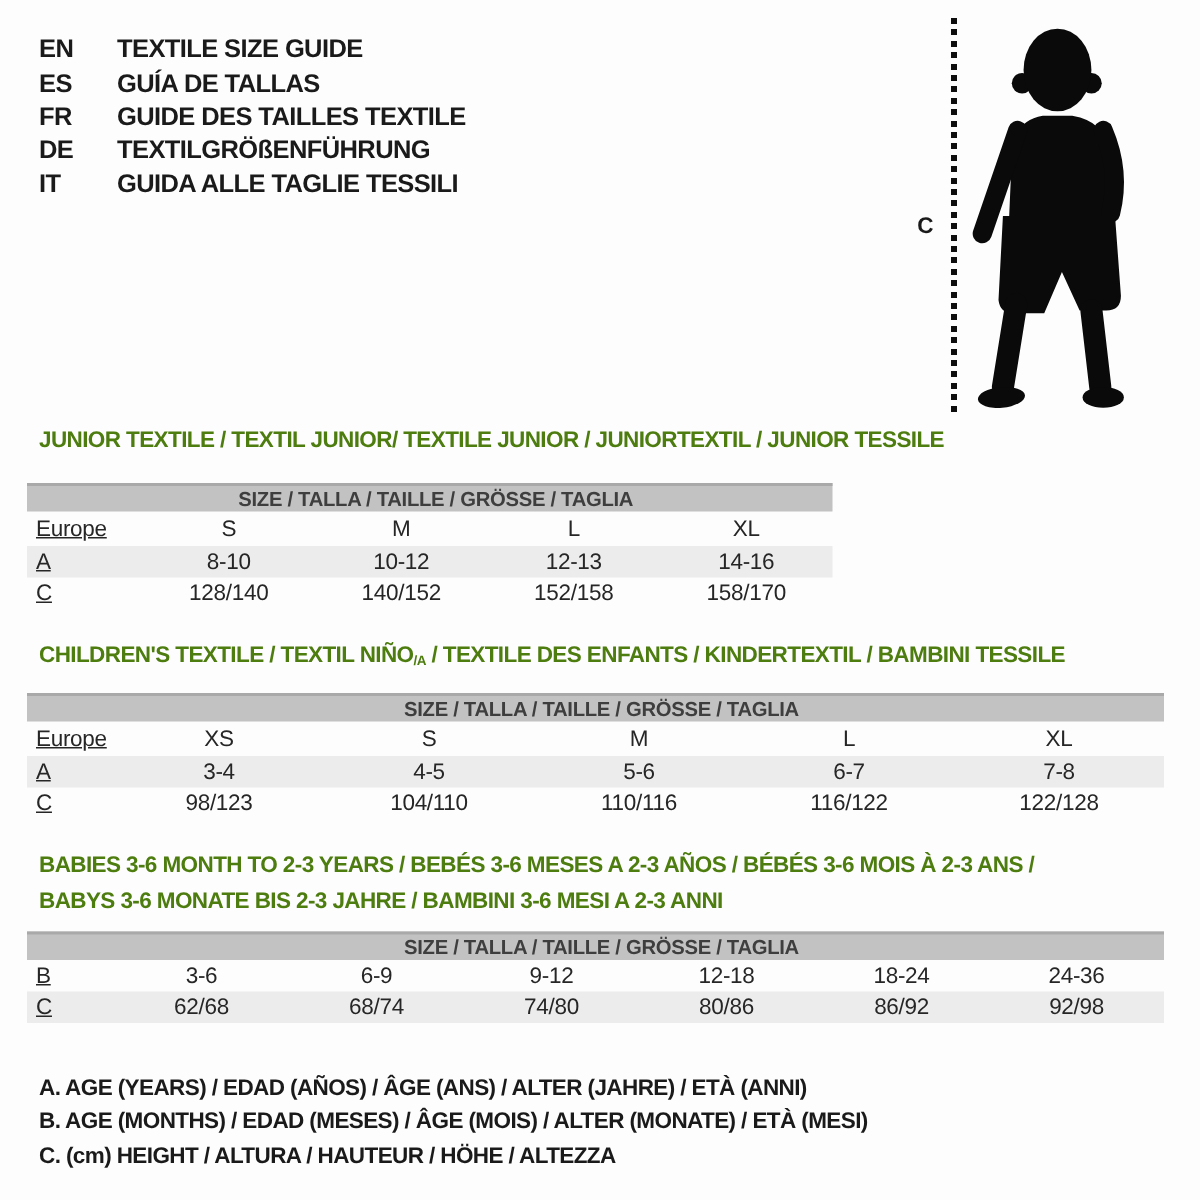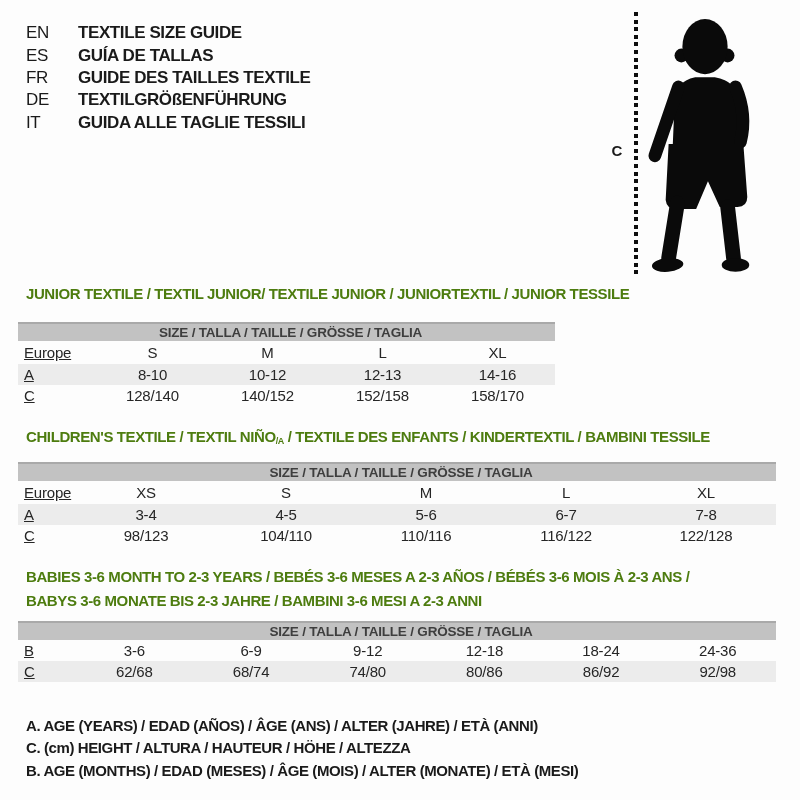--- a/index.html
+++ b/index.html
@@ -13,7 +13,7 @@
   
   .lang-block { position:absolute; left:26px; top:22px; }
   .lang-row { display:flex; height:22.4px; align-items:center; }
-  .lang-code { width:52px; font-size:17px; font-weight:400; letter-spacing:-0.4px; }
+  .lang-code { width:52px; font-size:17px; font-weight:700; letter-spacing:-0.4px; }
   .lang-title { font-size:17px; font-weight:700; letter-spacing:-0.4px; white-space:nowrap; }
   
   .figure-svg { position:absolute; left:646px; top:8px; }

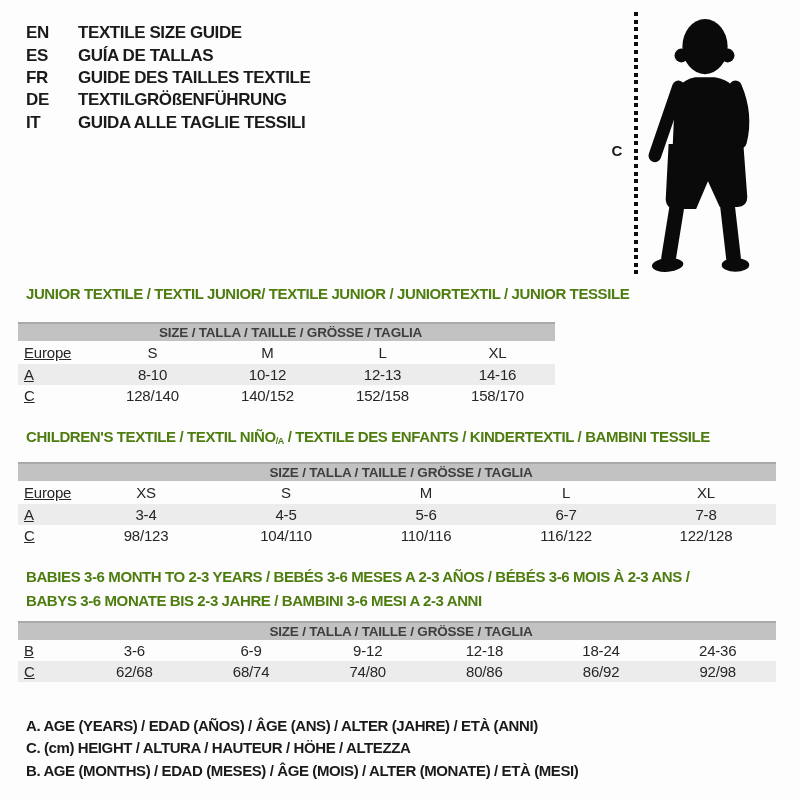--- a/index.html
+++ b/index.html
@@ -195,8 +195,8 @@
 
   <div class="footnotes">
     <div class="footnote">A. AGE (YEARS) / EDAD (AÑOS) / ÂGE (ANS) / ALTER (JAHRE) / ETÀ (ANNI)</div>
+    <div class="footnote">B. AGE (MONTHS) / EDAD (MESES) / ÂGE (MOIS) / ALTER (MONATE) / ETÀ (MESI)</div>
     <div class="footnote">C. (cm) HEIGHT / ALTURA / HAUTEUR / HÖHE / ALTEZZA</div>
-    <div class="footnote">B. AGE (MONTHS) / EDAD (MESES) / ÂGE (MOIS) / ALTER (MONATE) / ETÀ (MESI)</div>
   </div>
 
 </div>

